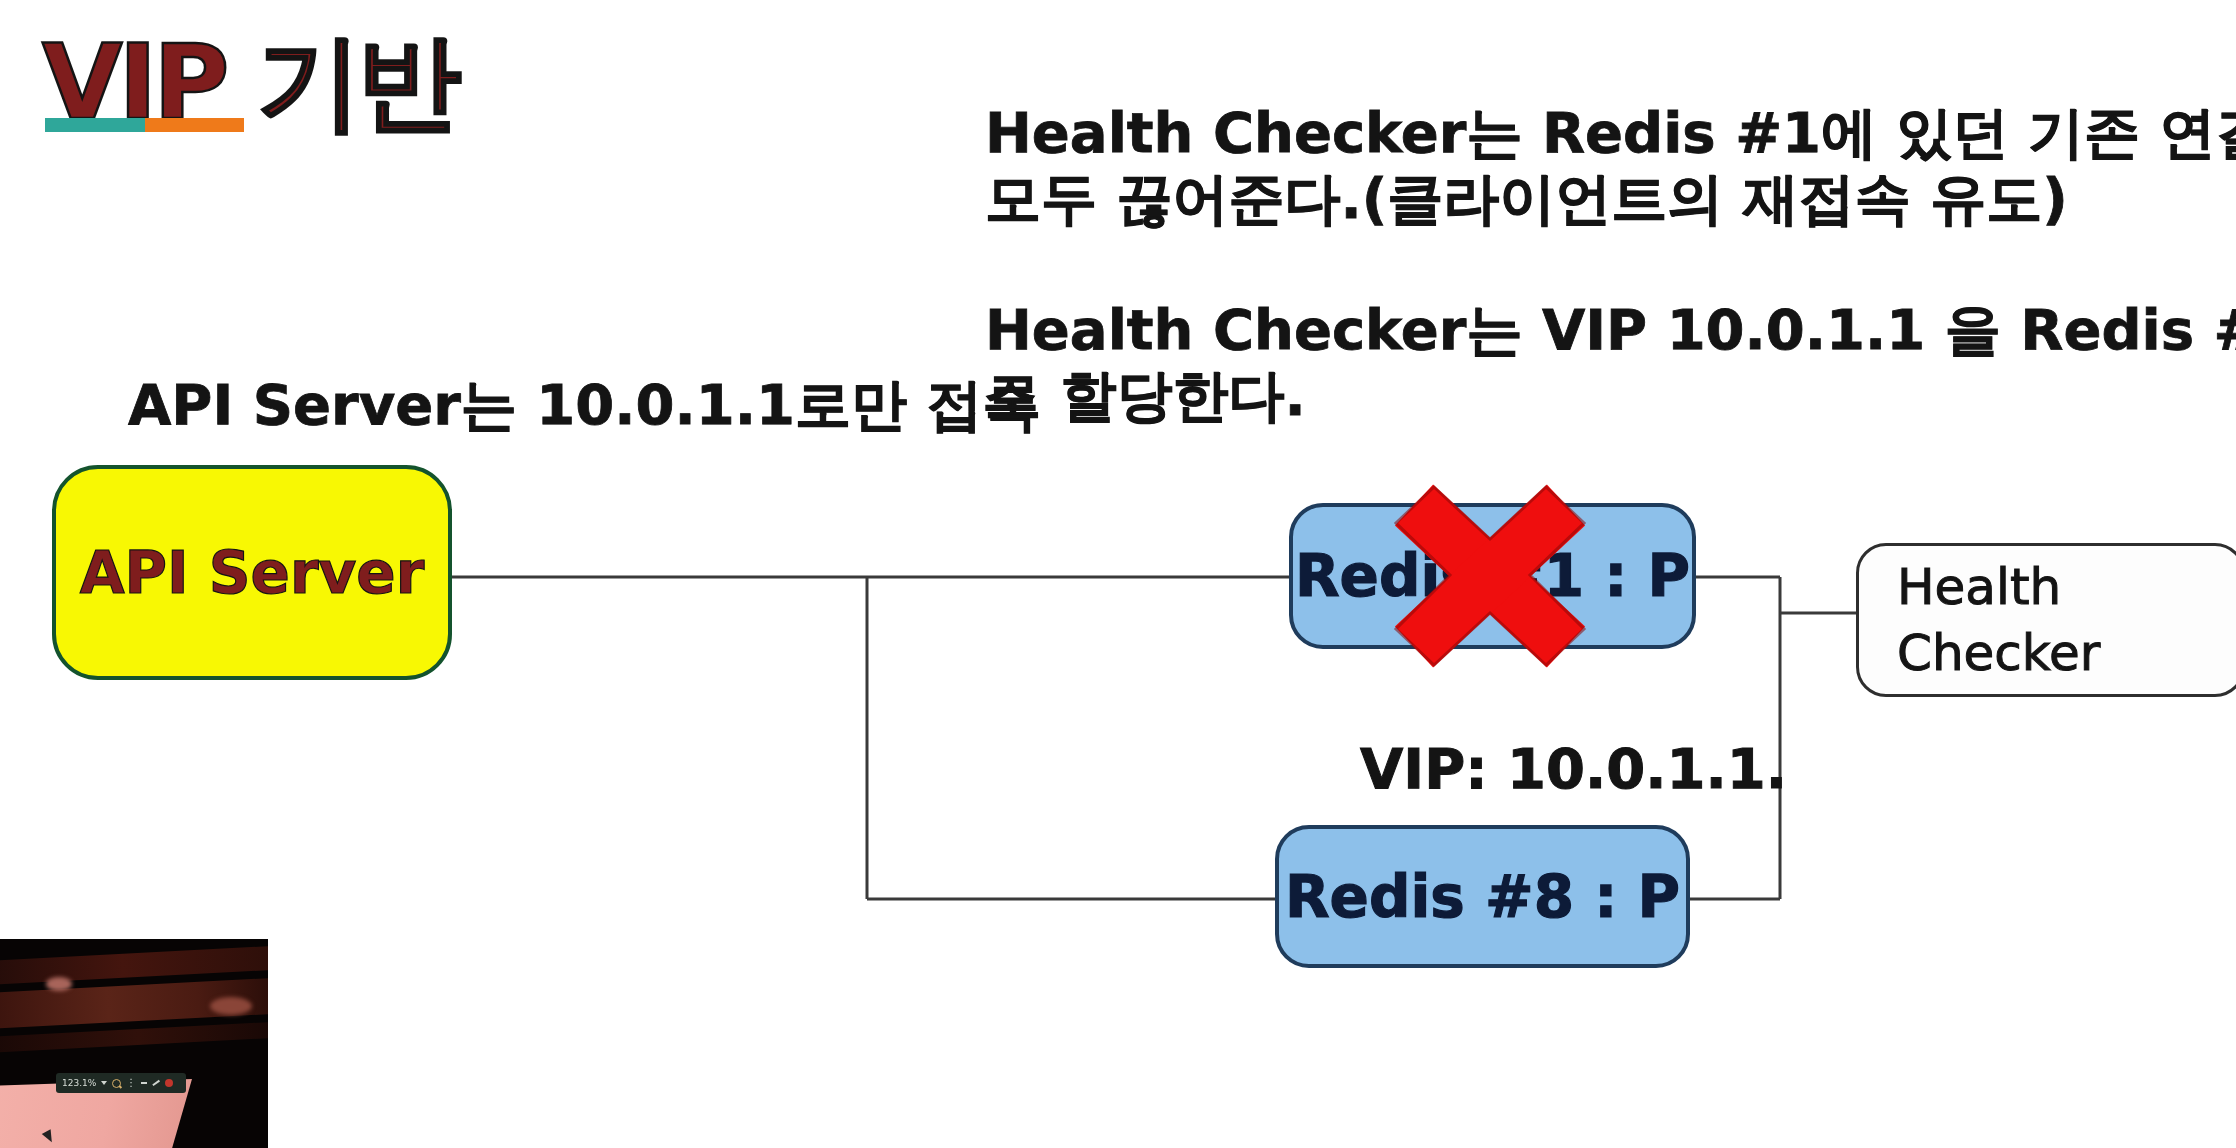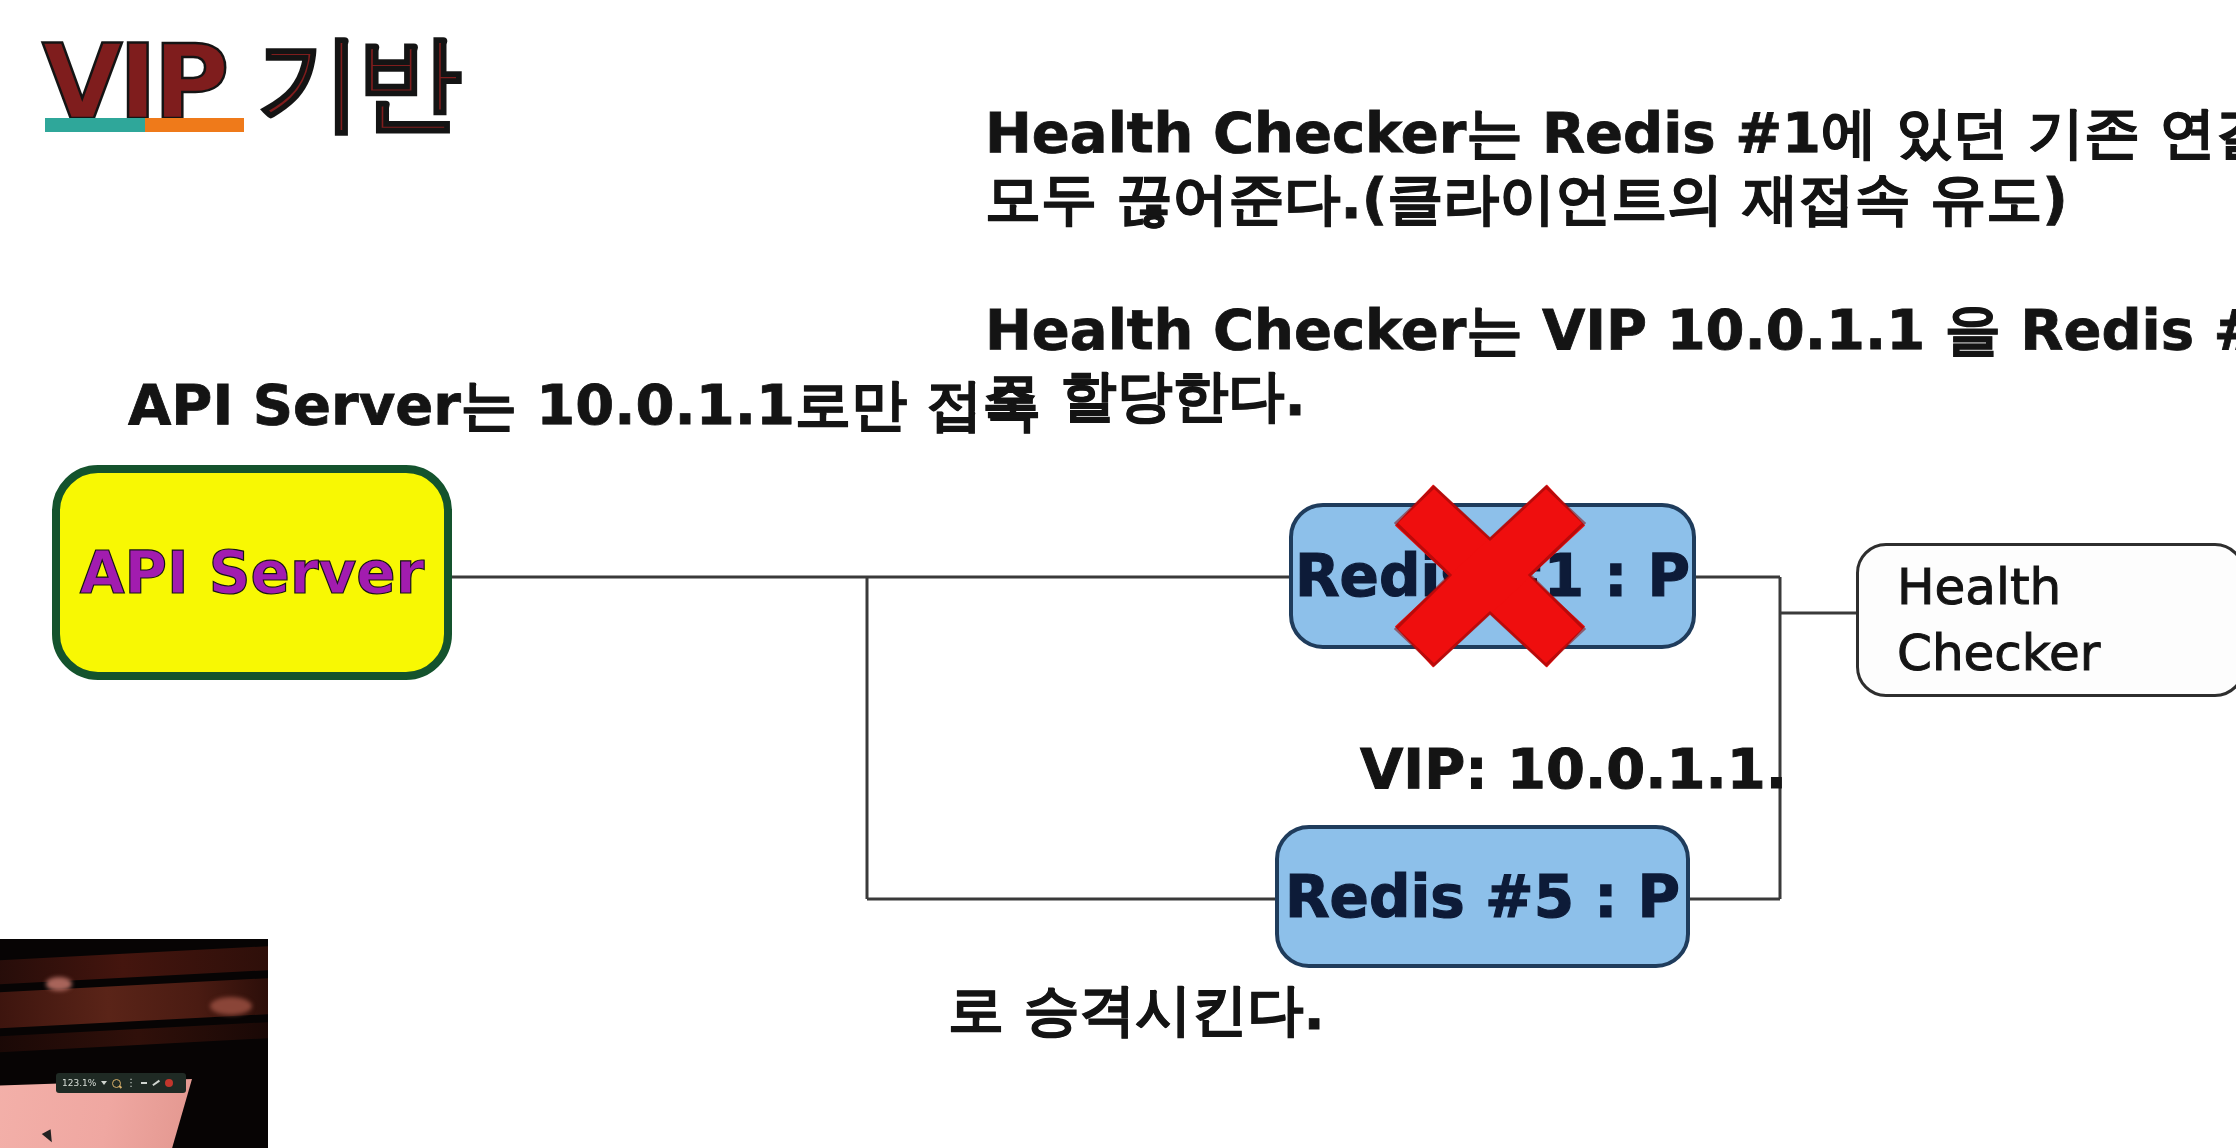--- a/index.html
+++ b/index.html
@@ -38,8 +38,8 @@
   }
   .node-api{
     left:52px;top:465px;width:400px;height:215px;
-    border:8px solid #14532d;border-radius:46px;
-    font-size:58px;color:#a21caf;
+    border:4px solid #14532d;border-radius:46px;
+    font-size:58px;color:#7f1d1d;
     -webkit-text-stroke:1.2px #141414;
   }
   .node-redis{

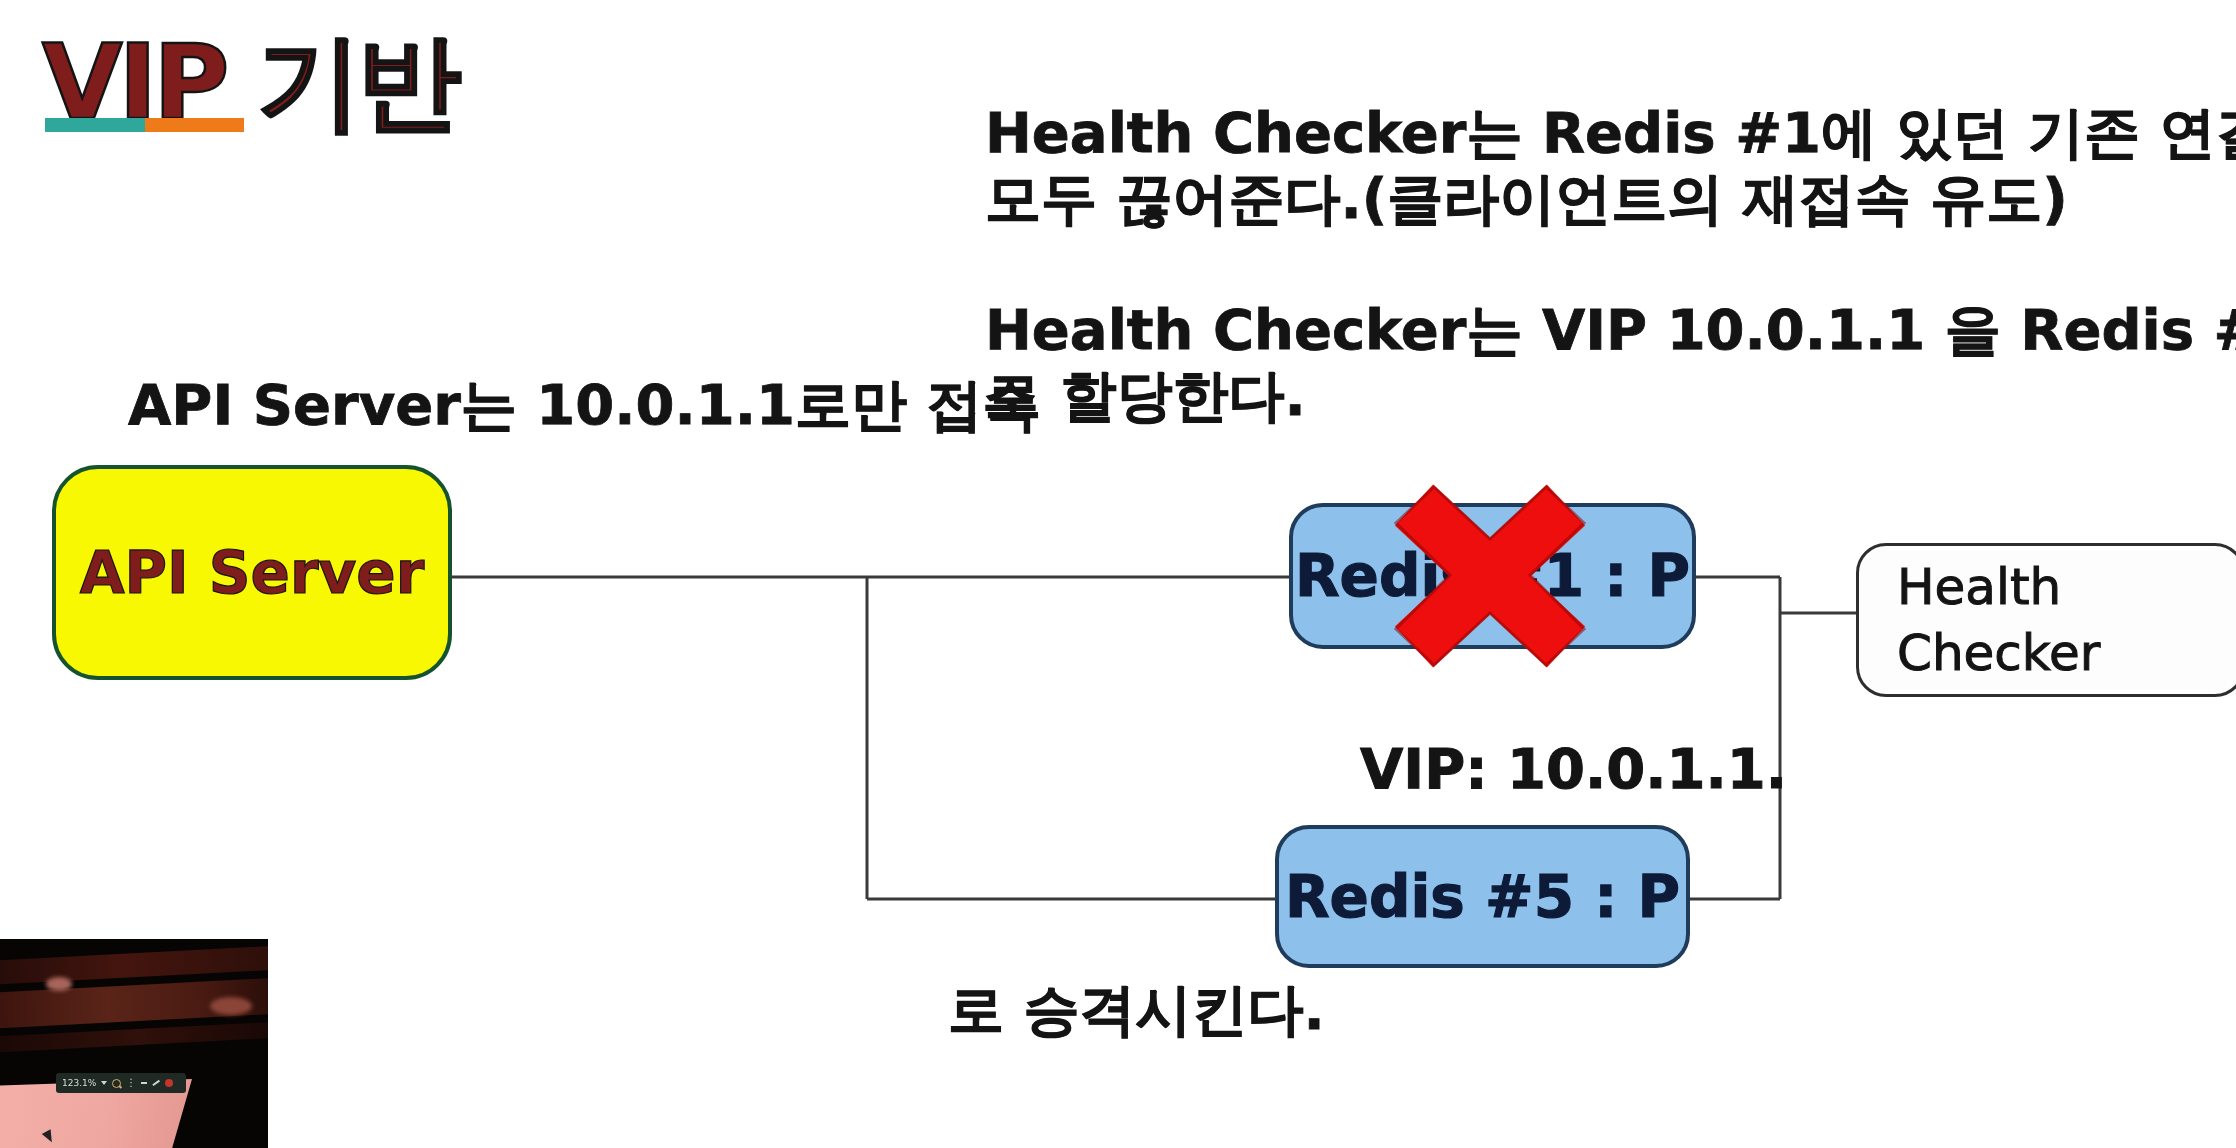--- a/index.html
+++ b/index.html
@@ -149,7 +149,7 @@
   <div class="abs vip-label">VIP: 10.0.1.1.</div>
 
   <div class="abs node node-redis node-redis2" style="background-color: rgb(141, 192, 234);">
-    <span>Redis #5 : P</span>
+    <span>Redis #8 : P</span>
   </div>
 
   <div class="abs node-hc" style="background-color: rgb(253, 253, 253);">

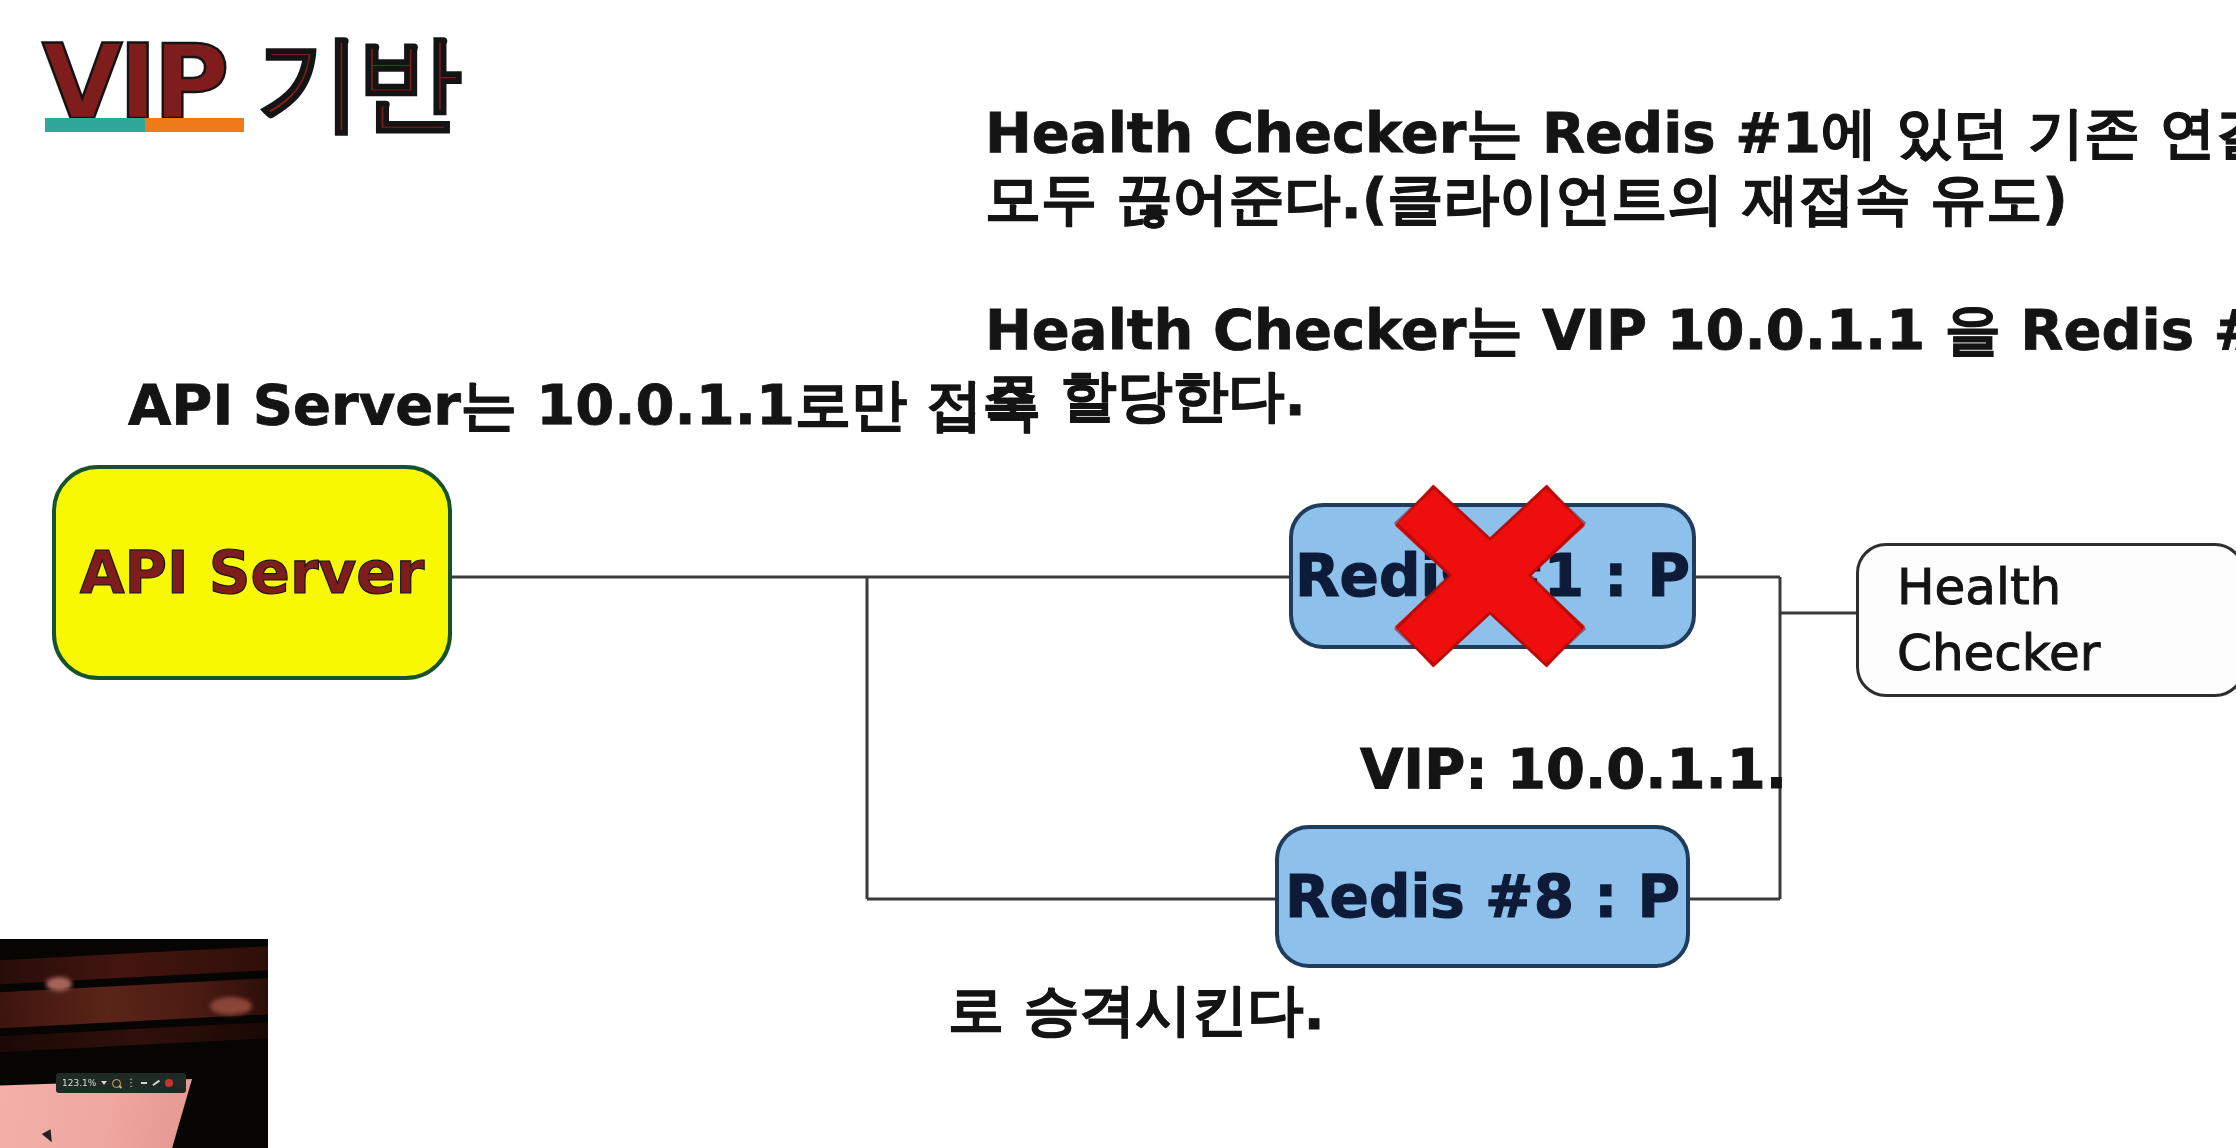--- a/index.html
+++ b/index.html
@@ -158,7 +158,6 @@
   </div>
 
   <div class="abs note" style="left:948px;top:977px;">
-    <div>로 승격시킨다.</div>
   </div>
 
   <div class="abs photo">

